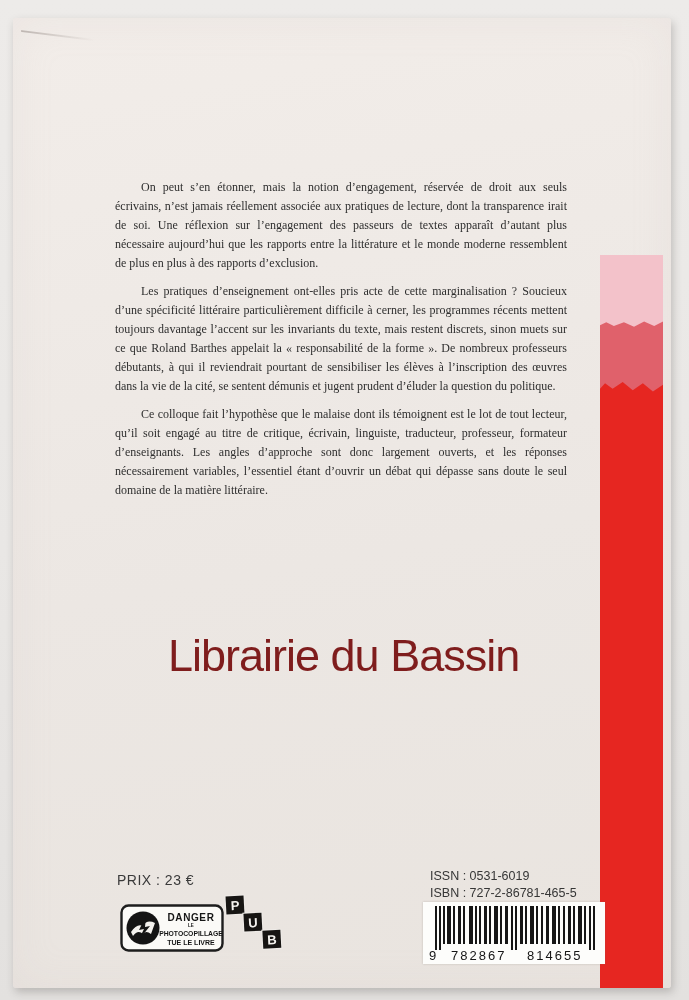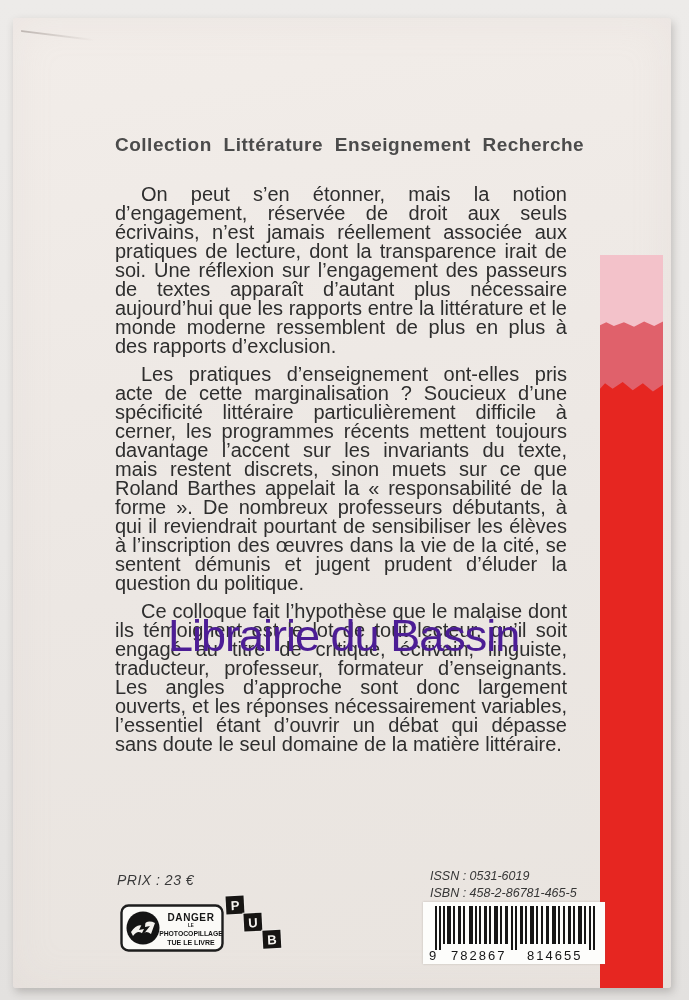--- a/index.html
+++ b/index.html
@@ -64,7 +64,6 @@
 <div class="book">
   <div class="crease"></div>
 
-  <div class="collection-title">Collection Littérature Enseignement Recherche</div>
 
   <div class="body-text">
     <p>On peut s’en étonner, mais la notion d’engagement, réservée de droit aux seuls écrivains, n’est jamais réellement associée aux pratiques de lecture, dont la transparence irait de soi. Une réflexion sur l’engagement des passeurs de textes apparaît d’autant plus nécessaire aujourd’hui que les rapports entre la littérature et le monde moderne ressemblent de plus en plus à des rapports d’exclusion.</p>

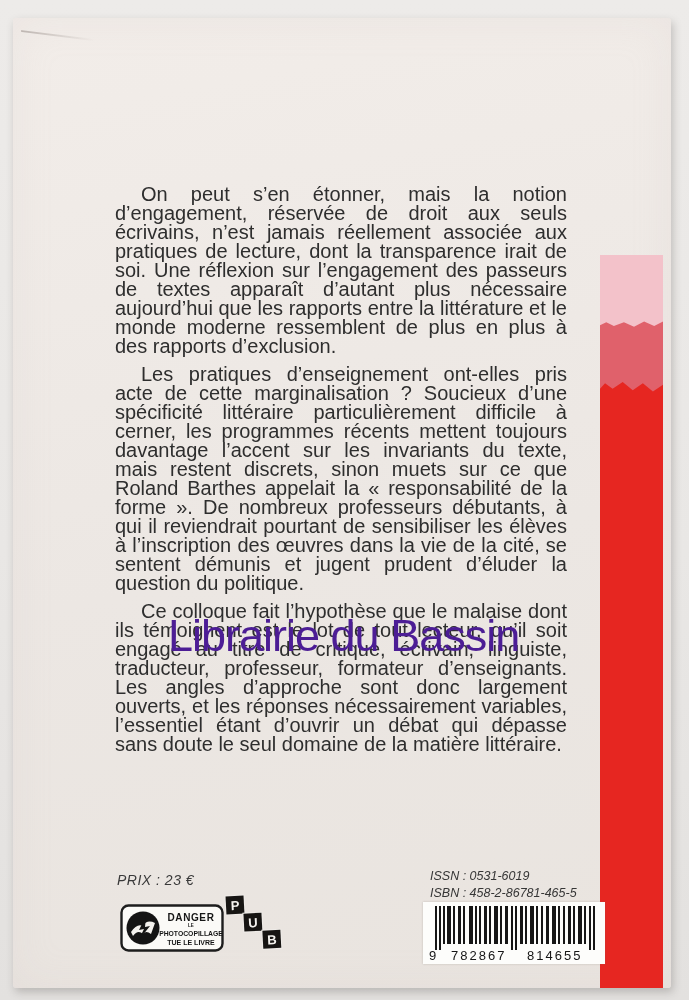--- a/index.html
+++ b/index.html
@@ -35,9 +35,9 @@
     letter-spacing:.5px;word-spacing:6px;white-space:nowrap;
   }
   .body-text{
-    position:absolute;left:102px;top:167px;width:452px;
-    font-family:Liberation Sans, sans-serif;
-    font-size:20px;line-height:19px;color:#2e2e2e;text-align:justify;
+    position:absolute;left:102px;top:160px;width:452px;
+    font-family:Liberation Serif, serif;
+    font-size:12px;line-height:19px;color:#2e2e2e;text-align:justify;
   }
   .body-text p{margin:0 0 9px 0;text-indent:26px;}
   .watermark{

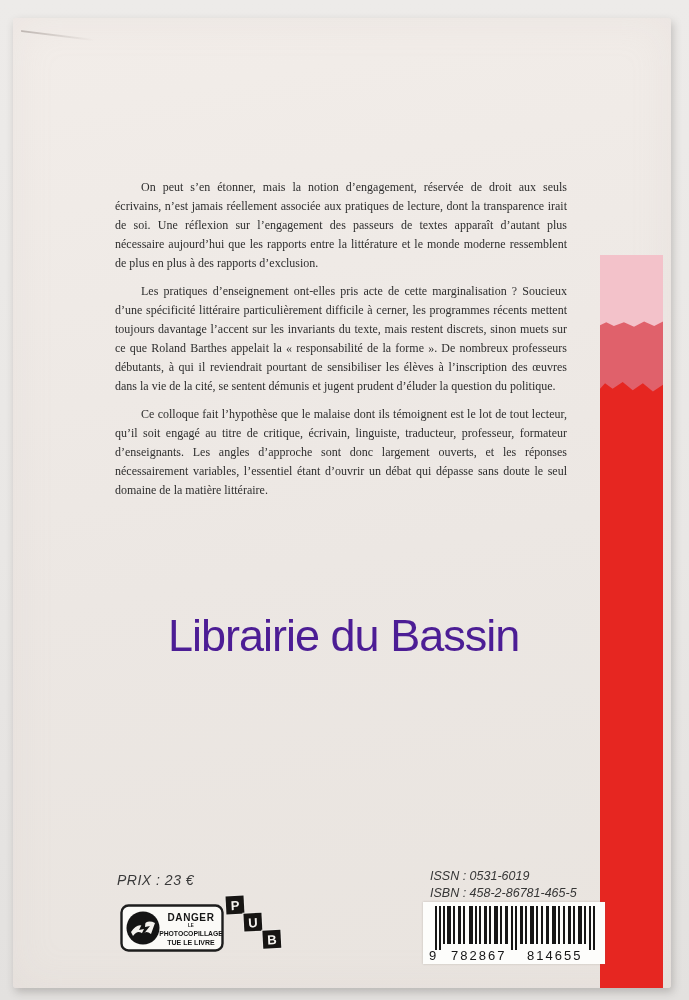--- a/index.html
+++ b/index.html
@@ -147,6 +147,6 @@
   </div>
 </div>
 
-<div class="watermark" style="color: #4c1d95;">Librairie du Bassin</div>
+<div class="watermark" style="color: #7f1d1d; margin-top: 20px;">Librairie du Bassin</div>
 
 </body></html>

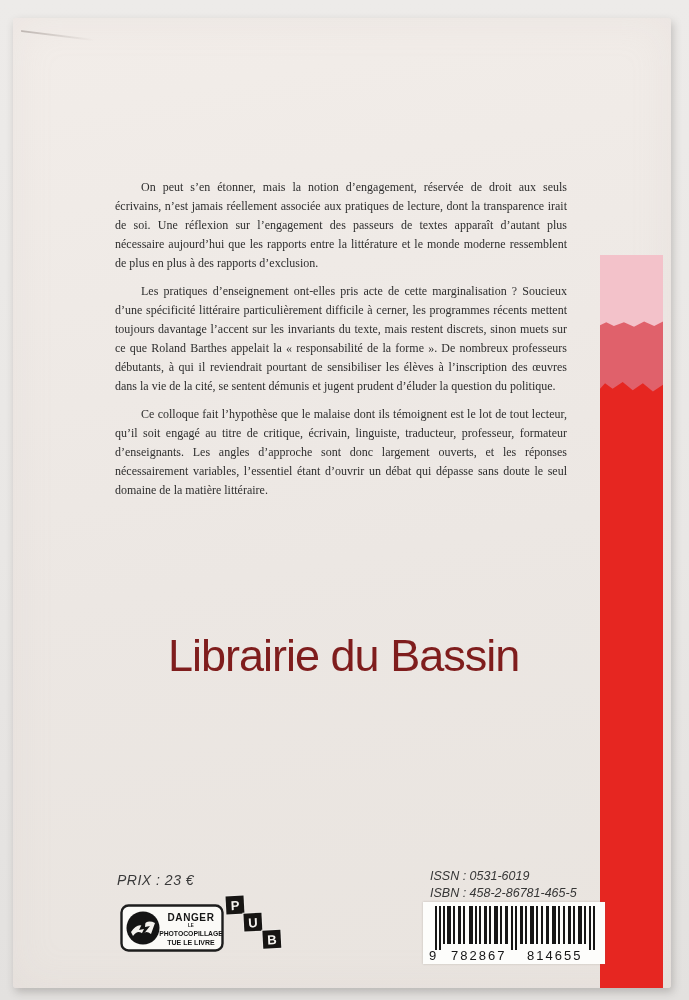--- a/index.html
+++ b/index.html
@@ -56,7 +56,7 @@
   .issn-block{position:absolute;left:417px;top:850px;font-size:12.5px;line-height:17px;color:#363636;}
   .barcode{position:absolute;left:410px;top:884px;width:182px;height:62px;background:#fdfdfb;
     box-shadow:0 0 2px rgba(120,110,105,.35);}
-  .nw{white-space:nowrap;font-style:italic;}
+  .nw{white-space:nowrap;}
 </style>
 </head>
 <body>

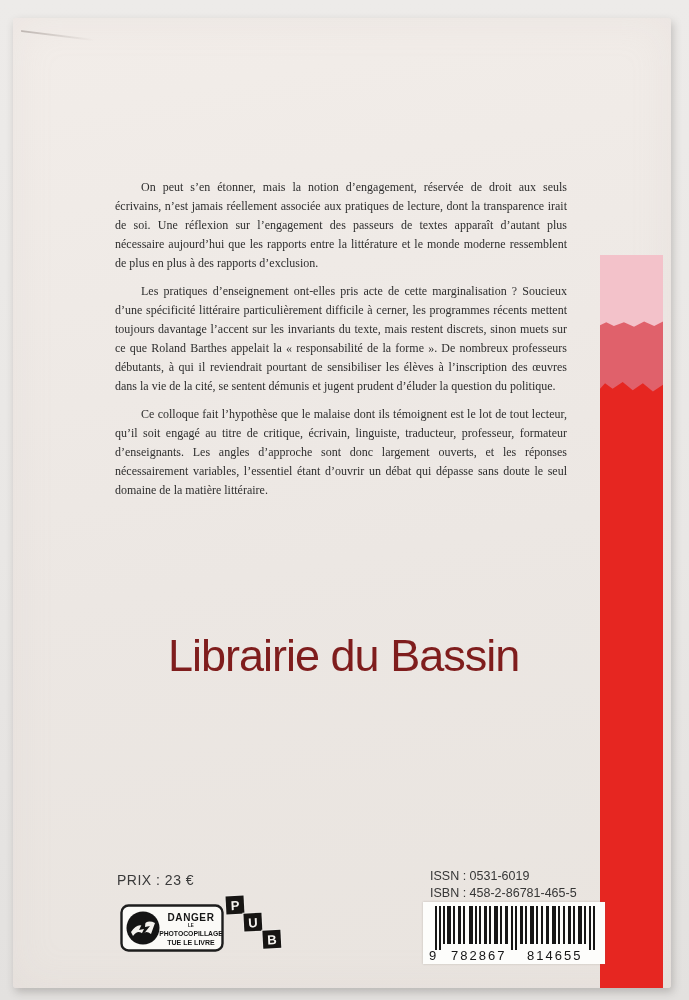--- a/index.html
+++ b/index.html
@@ -100,7 +100,7 @@
 
   <div class="issn-block">
     <div class="nw">ISSN : 0531-6019</div>
-    <div class="nw">ISBN : 458-2-86781-465-5</div>
+    <div class="nw">ISBN : 727-2-86781-465-5</div>
   </div>
 
   <div class="barcode">

